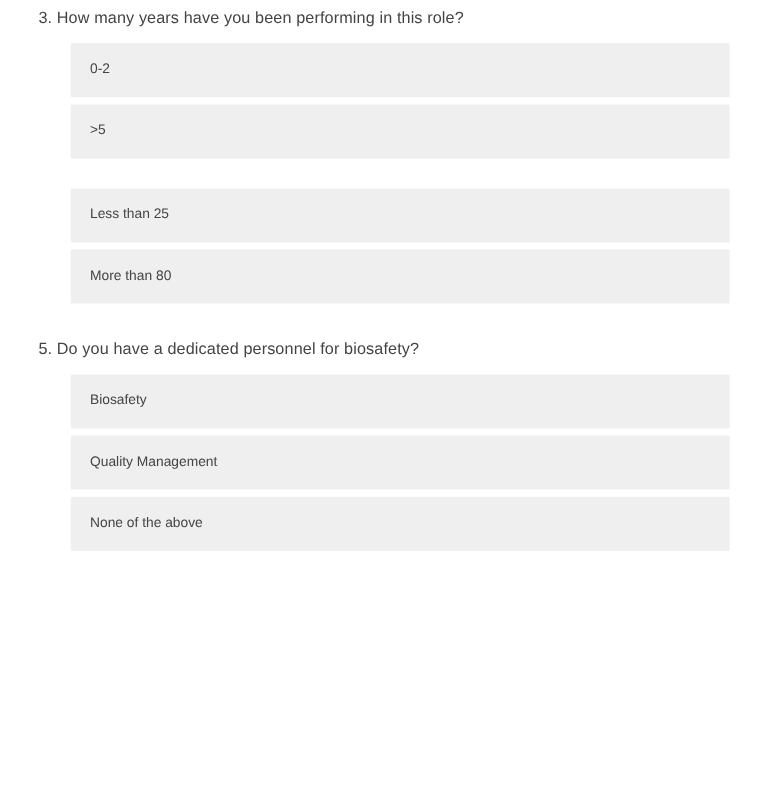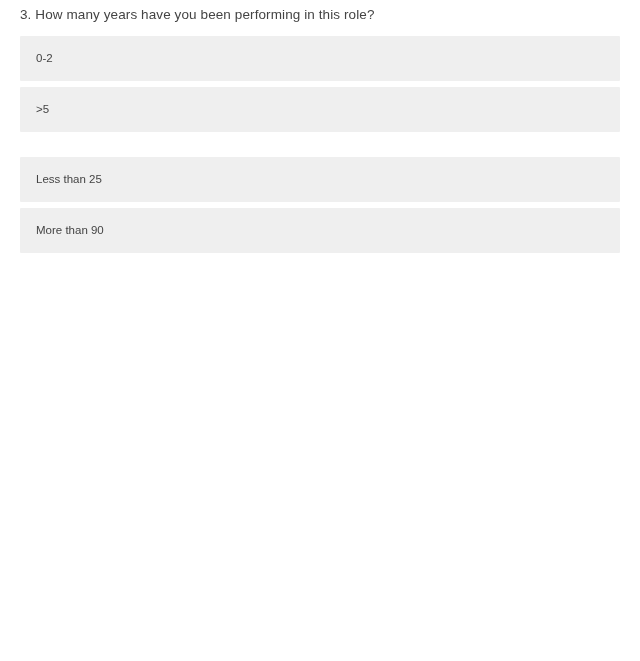--- a/index.html
+++ b/index.html
@@ -20,7 +20,7 @@
     box-sizing: border-box;
   }
   .question-block {
-    padding: 0 20px;
+    padding: 0 32px;
     box-sizing: border-box;
   }
   .question-title {

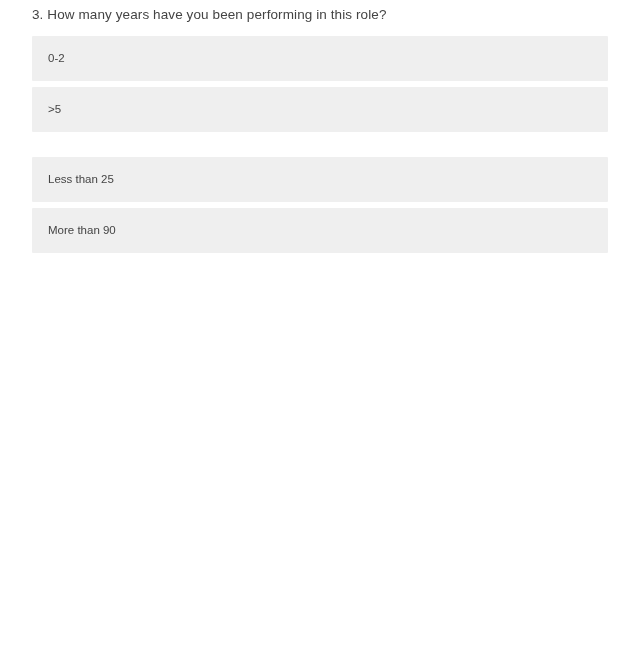--- a/index.html
+++ b/index.html
@@ -49,6 +49,7 @@
     white-space: nowrap;
     overflow: hidden;
     text-overflow: ellipsis;
+    margin-left: 27px;
   }
   .option:last-child {
     margin-bottom: 0;

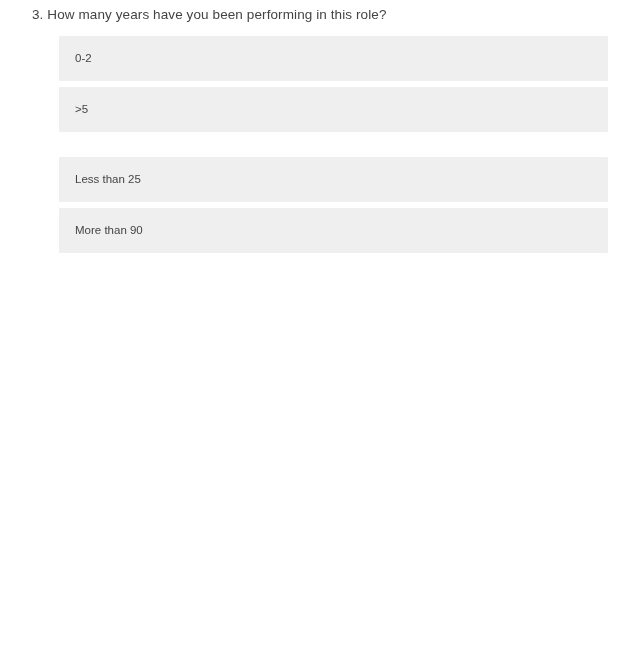--- a/index.html
+++ b/index.html
@@ -79,7 +79,7 @@
   <div class="question-block">
     <div class="options">
       <div class="option">Less than 25</div>
-      <div class="option">More than 90</div>
+      <div class="option">More than 80</div>
     </div>
   </div>
 

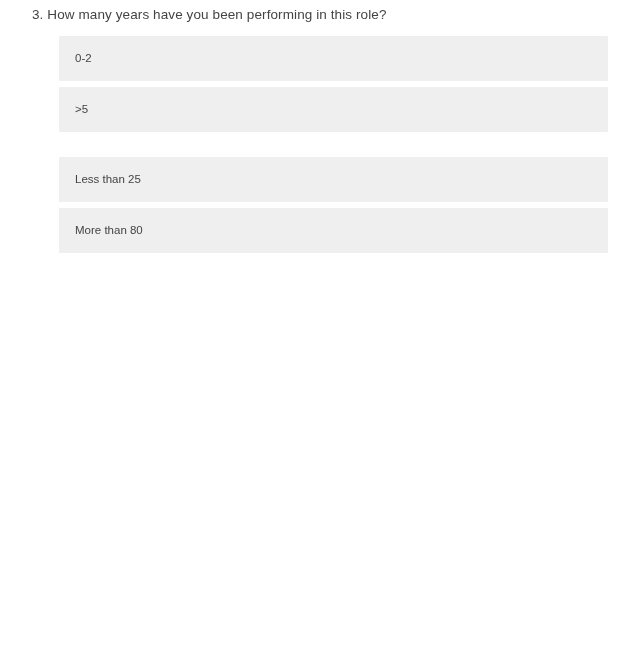--- a/index.html
+++ b/index.html
@@ -85,6 +85,14 @@
 
   <div class="q-gap-small"></div>
 
+  <div class="question-block">
+    <div class="question-title">5. Do you have a dedicated personnel for biosafety?</div>
+    <div class="options">
+      <div class="option">Biosafety</div>
+      <div class="option">Quality Management</div>
+      <div class="option">None of the above</div>
+    </div>
+  </div>
 
 </div>
 

